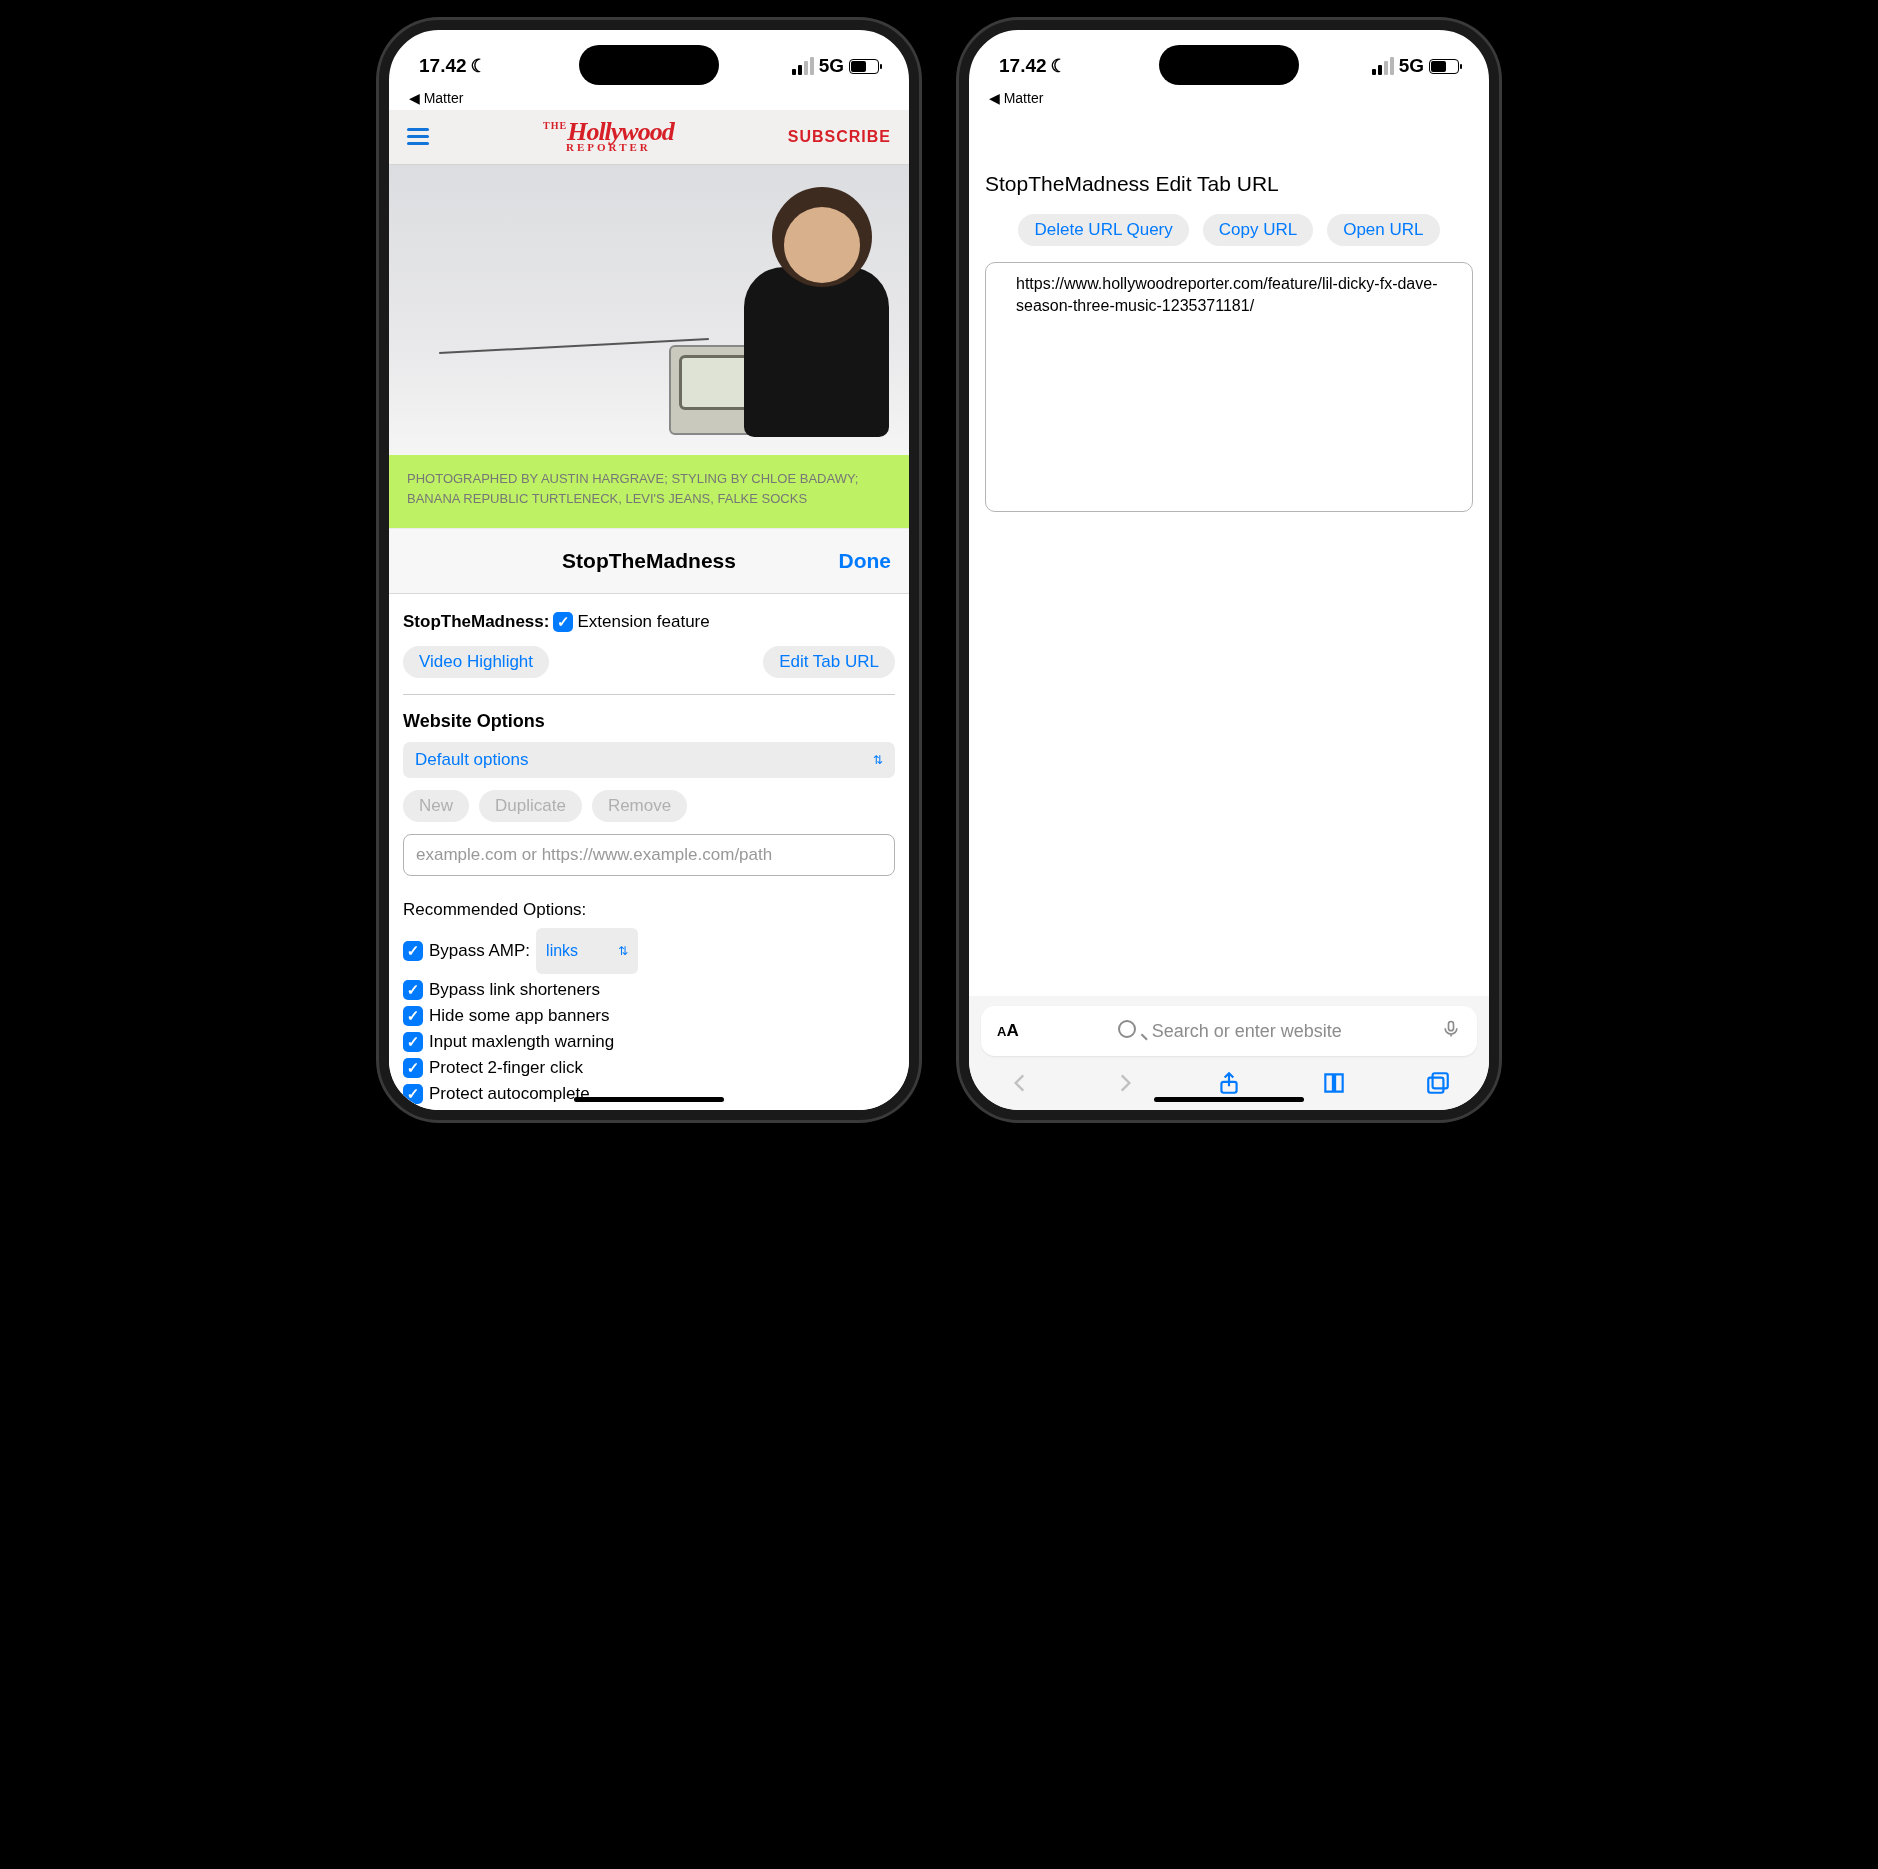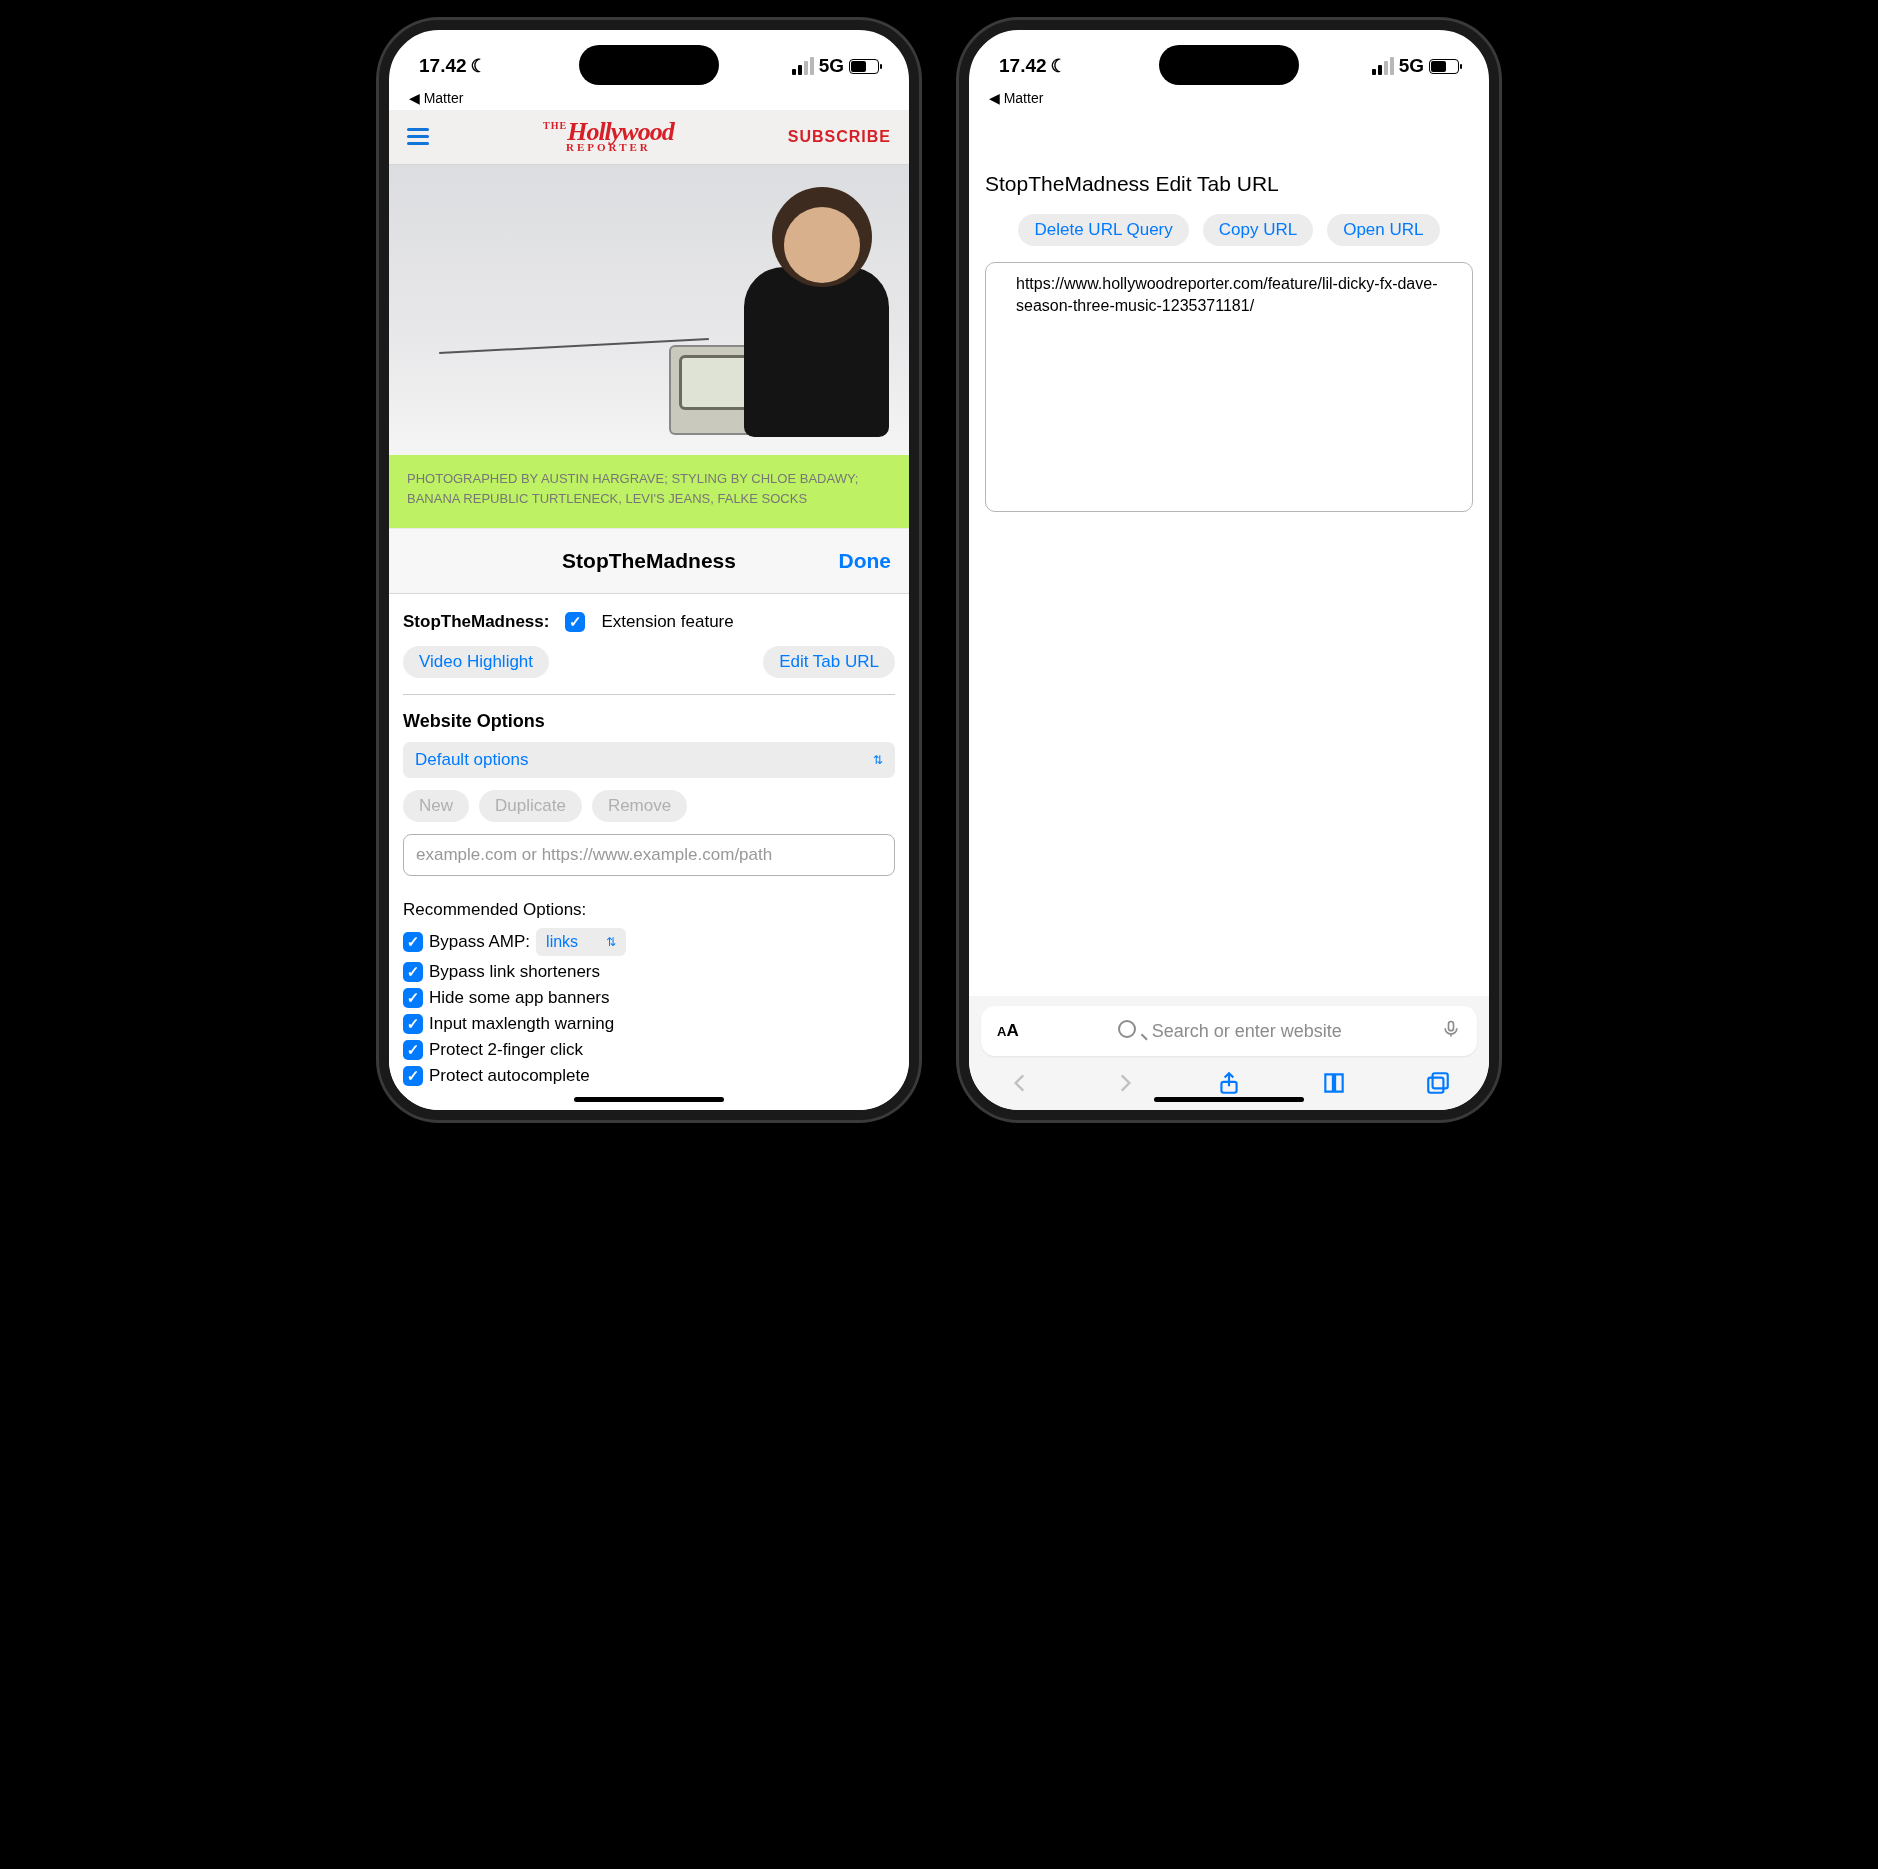--- a/index.html
+++ b/index.html
@@ -120,7 +120,7 @@
   .sheet-header .done { position:absolute; right:18px; color:#007aff; font-size:21px; font-weight:600; }
   .sheet-body { background:#fff; padding:18px 14px; flex:1; overflow:hidden; font-size:17px; color:#000; }
   .row { margin-bottom:14px; }
-  .ext-row { display:flex; align-items:center; gap:16px; }
+  .ext-row { display:flex; align-items:center; gap:4px; }
   .ext-row b { font-weight:700; }
   .checkbox {
     display:inline-flex; width:20px; height:20px; background:#007aff; border-radius:5px;

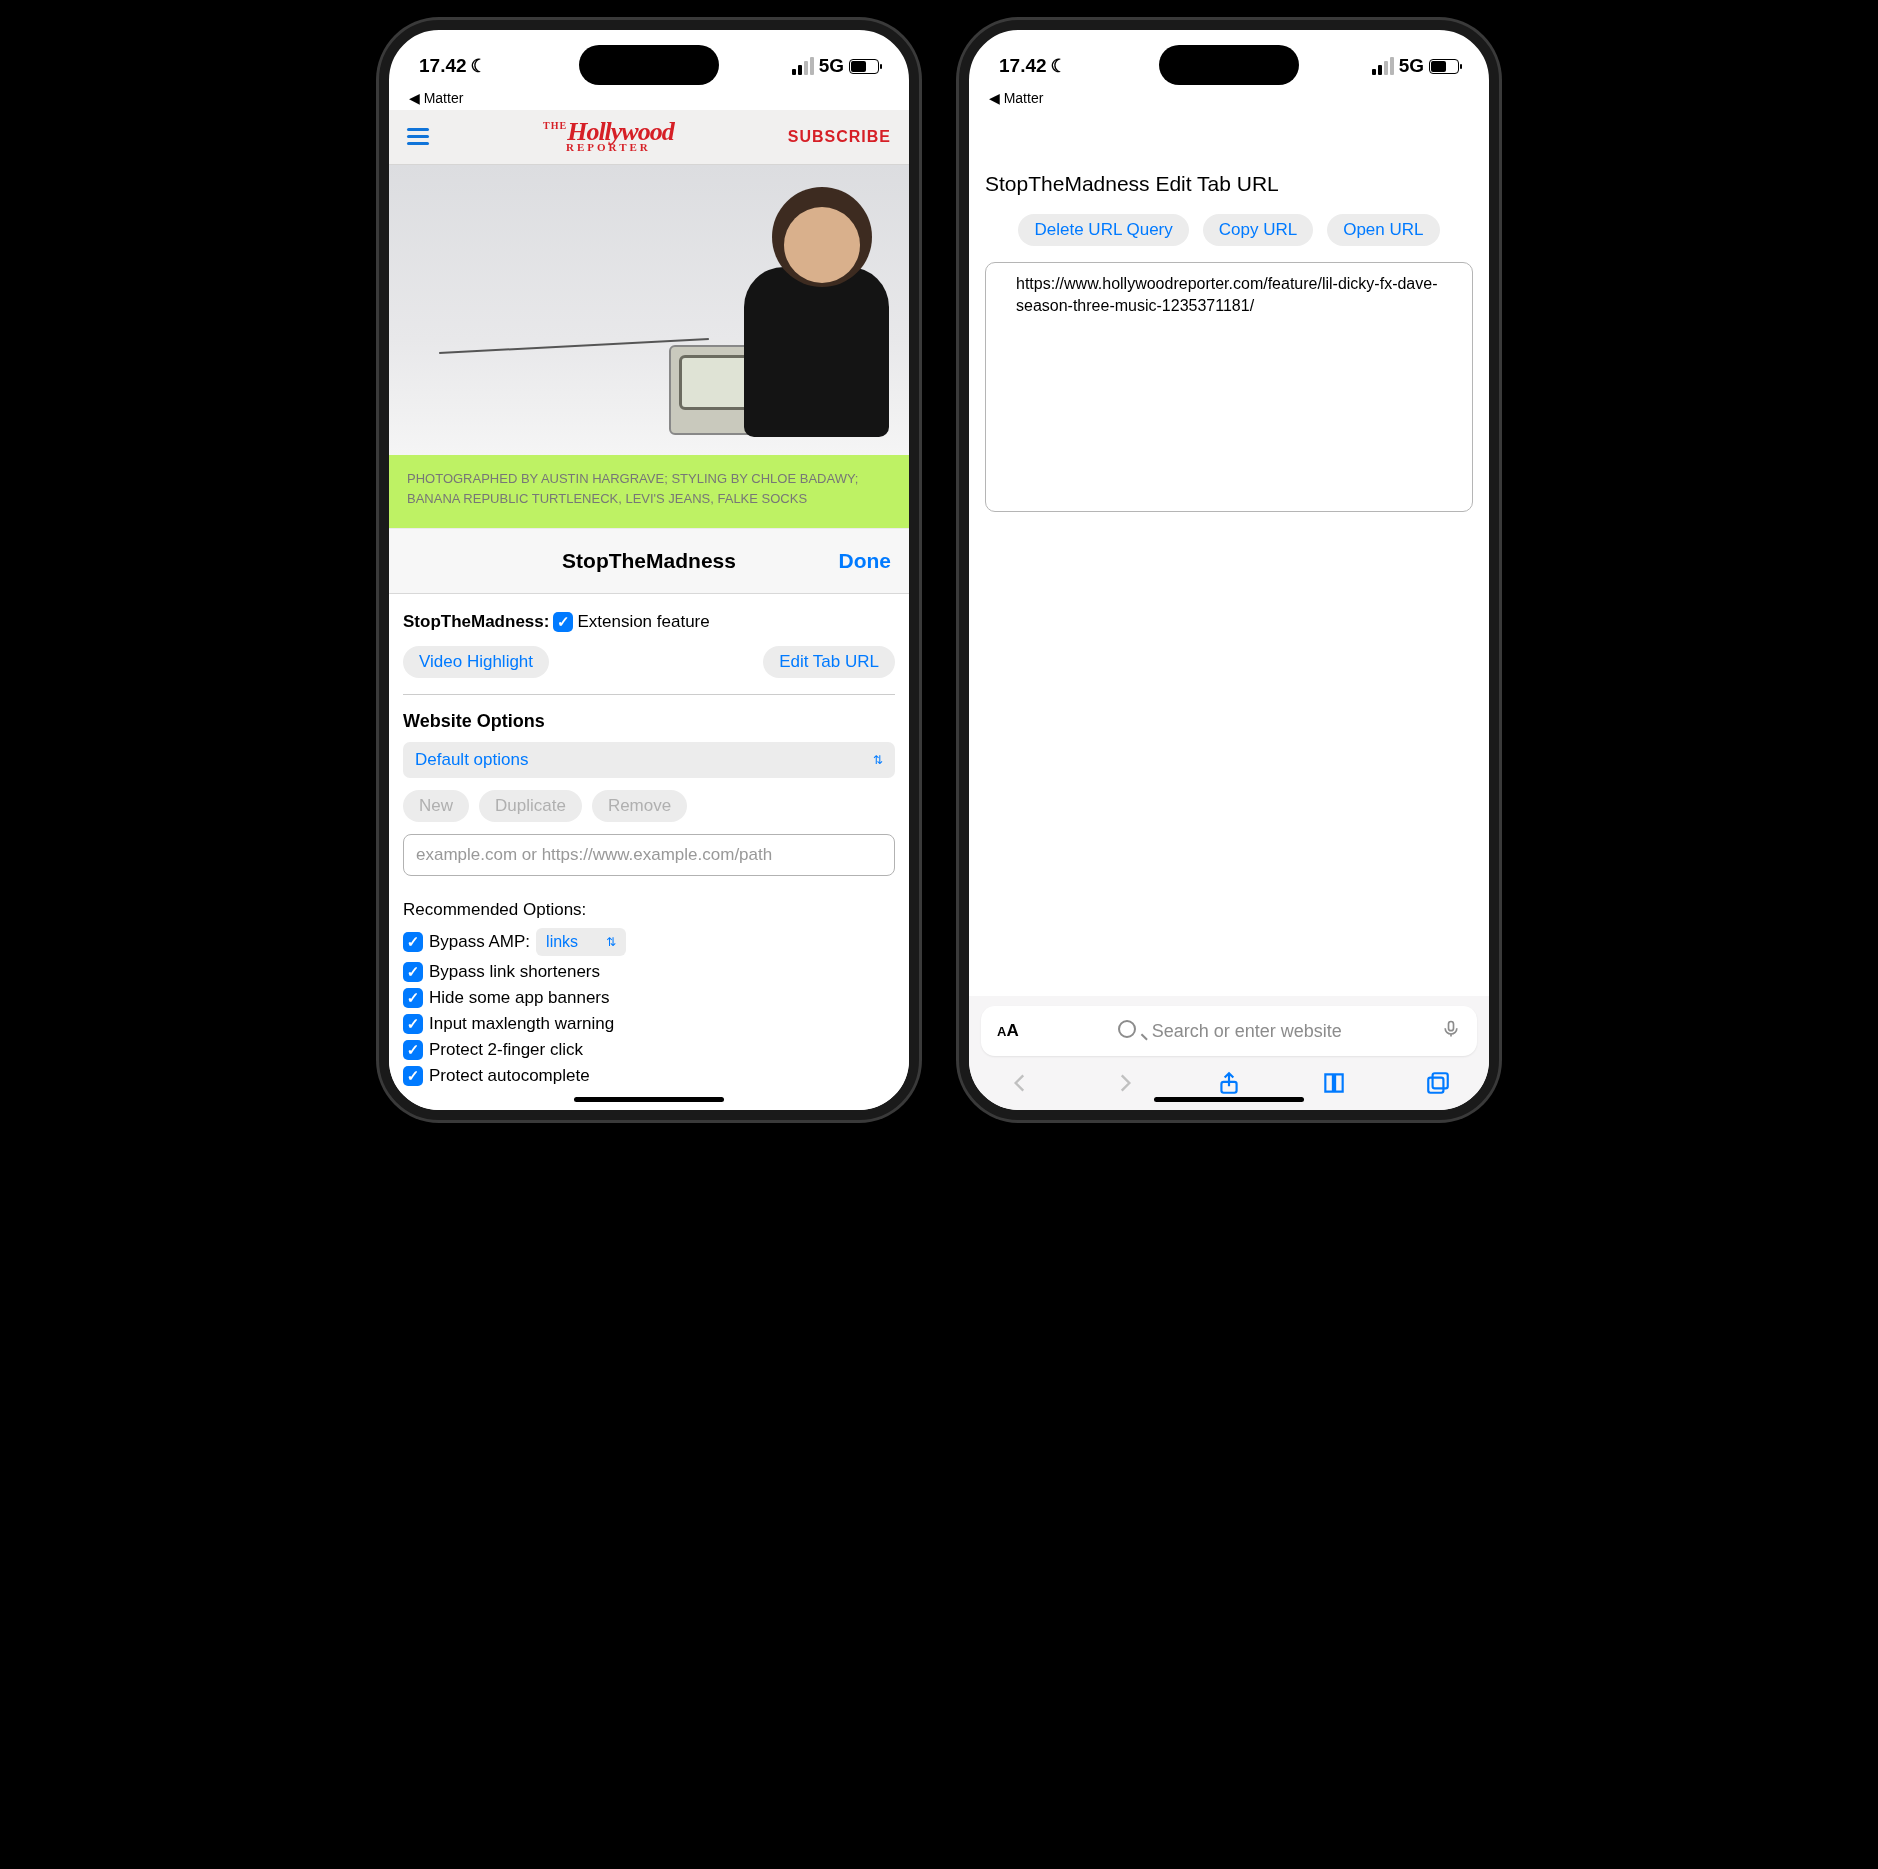--- a/index.html
+++ b/index.html
@@ -149,8 +149,8 @@
   .rec-title { font-size:17px; margin:24px 0 8px; }
   .opt { display:flex; align-items:center; gap:6px; margin:6px 0; font-size:17px; }
   .inline-select {
-    background:#ececec; border-radius:6px; padding:5px 10px; color:#007aff; font-size:16px;
-    display:inline-flex; align-items:center; gap:28px;
+    background:#ececec; border-radius:6px; padding:14px 10px; color:#007aff; font-size:16px;
+    display:inline-flex; align-items:center; gap:40px;
   }
   .home-indicator {
     position:absolute; bottom:8px; left:50%; transform:translateX(-50%);

